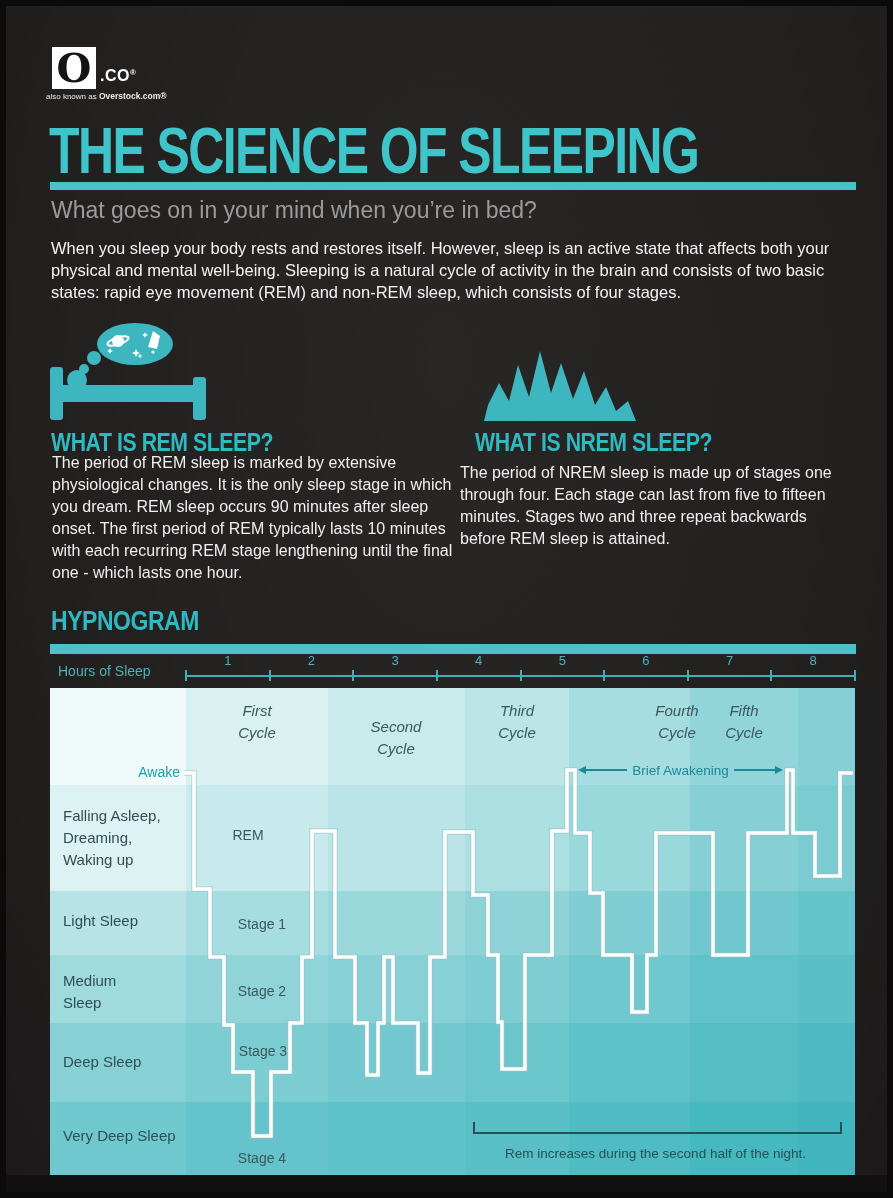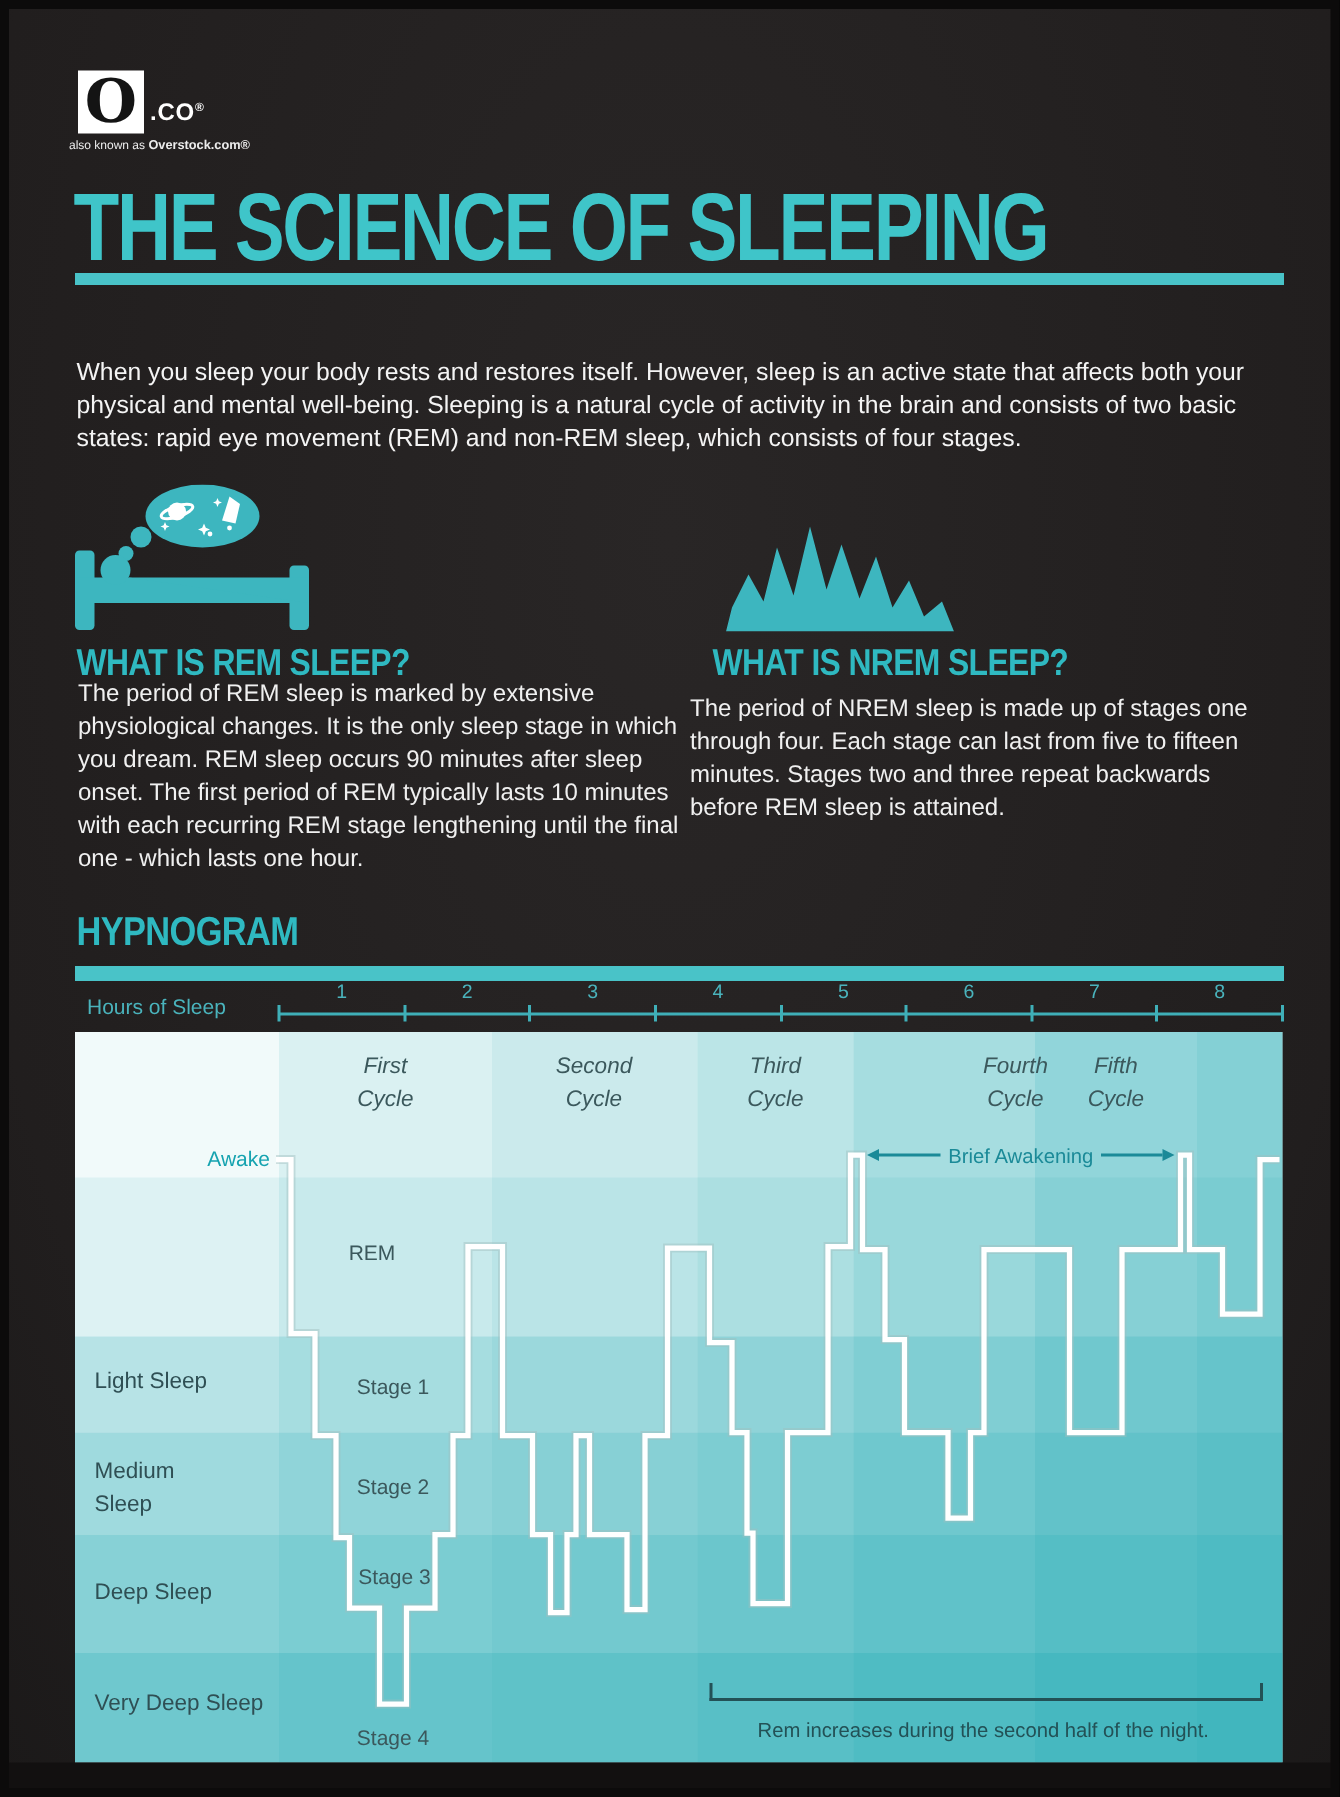--- a/index.html
+++ b/index.html
@@ -70,6 +70,7 @@
 
   <div class="abs main-title">THE SCIENCE OF SLEEPING</div>
   <div class="abs title-bar"></div>
+  <div class="abs subtitle">What goes on in your mind when you’re in bed?</div>
   <div class="abs intro">When you sleep your body rests and restores itself. However, sleep is an active state that affects both your physical and mental well-being. Sleeping is a natural cycle of activity in the brain and consists of two basic states: rapid eye movement (REM) and non-REM sleep, which consists of four stages.</div>
 
   <svg class="abs" style="left:50px;top:323px;" width="160" height="98" viewBox="0 0 160 98">

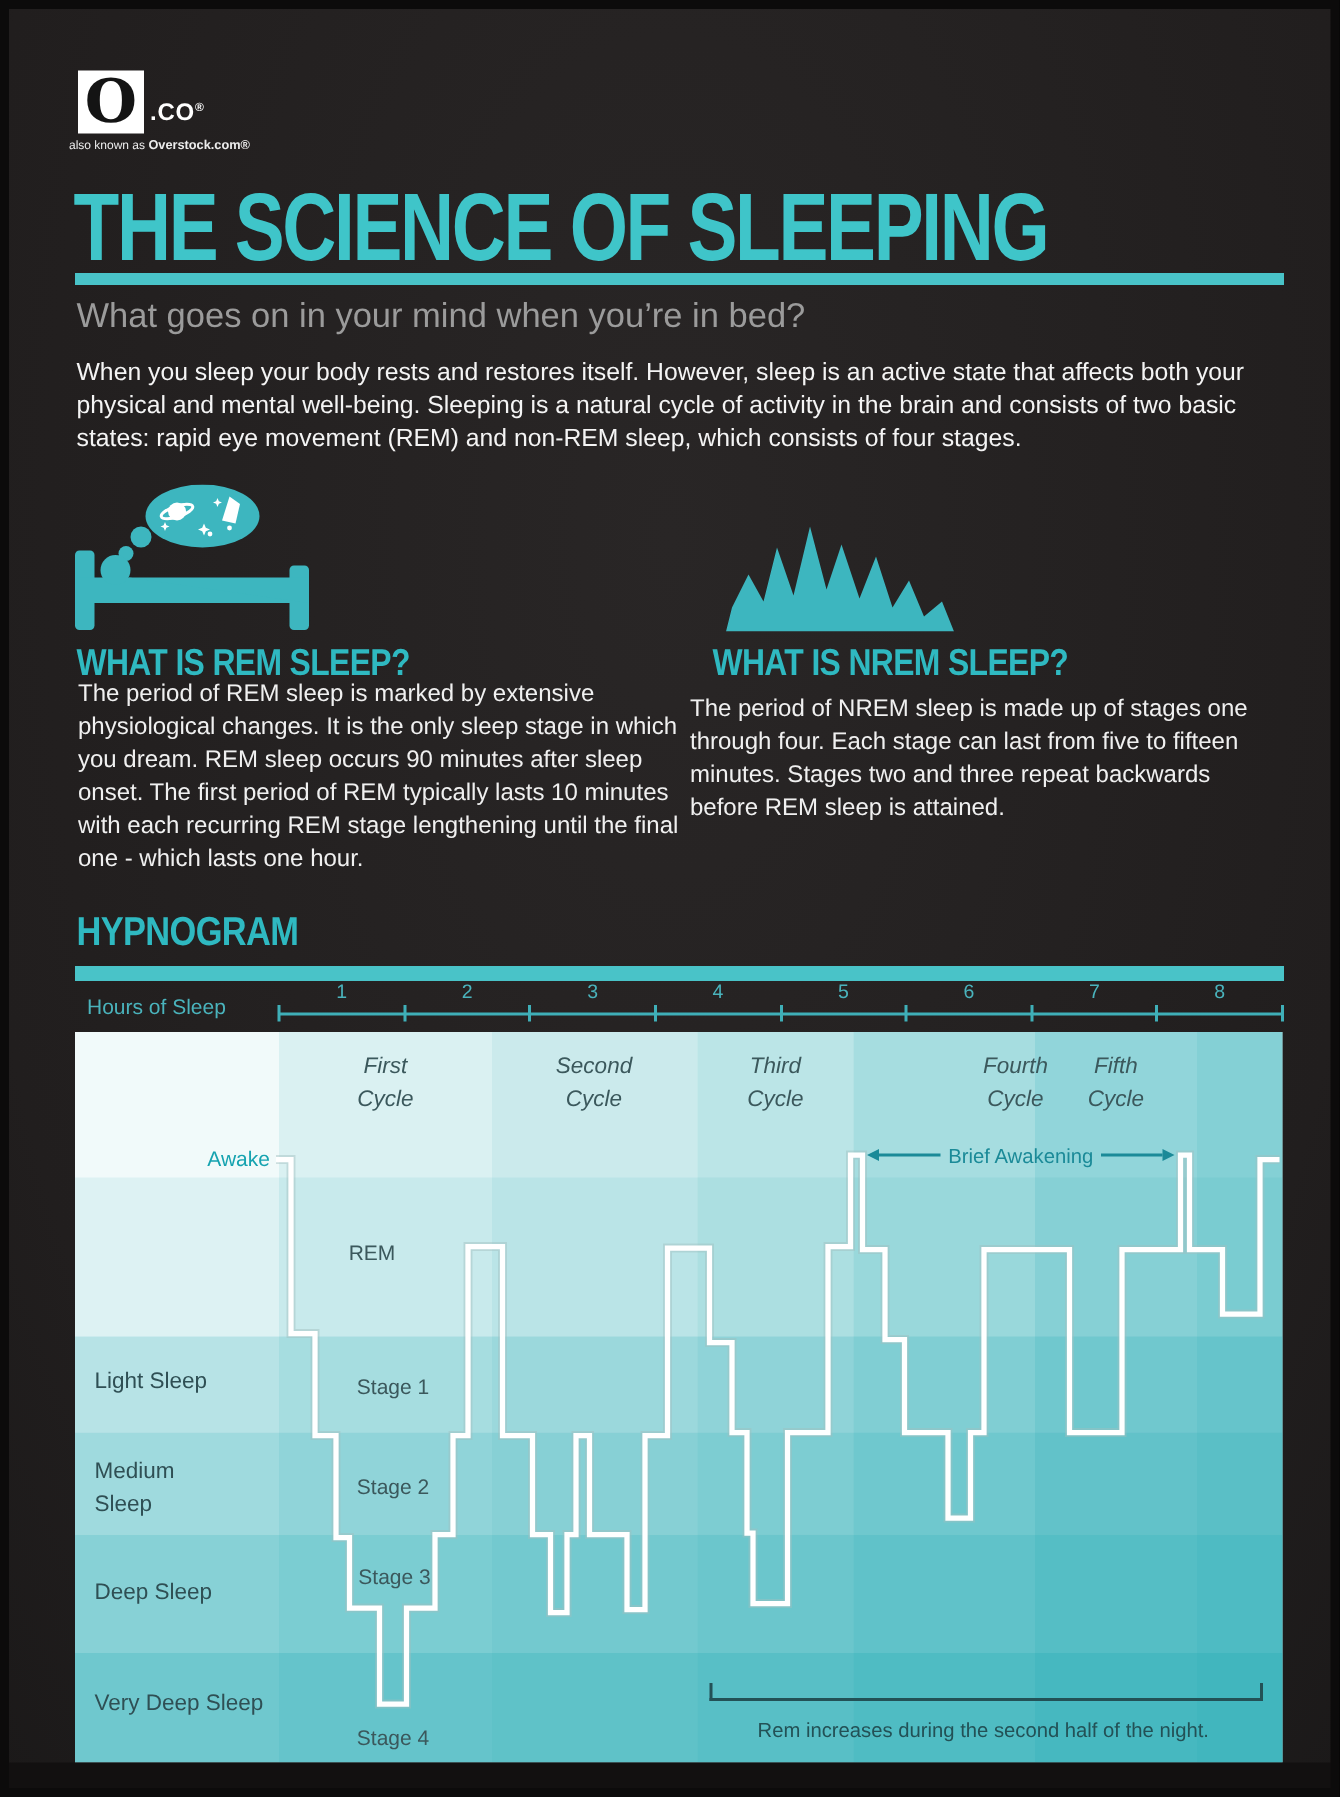--- a/index.html
+++ b/index.html
@@ -146,7 +146,7 @@
         <div>First</div>
         <div>Cycle</div>
       </div>
-      <div class="cycle-header" style="left: 286px;">
+      <div class="cycle-header" style="left: 286px; margin-top: 16px;">
         <div>Second</div>
         <div>Cycle</div>
       </div>

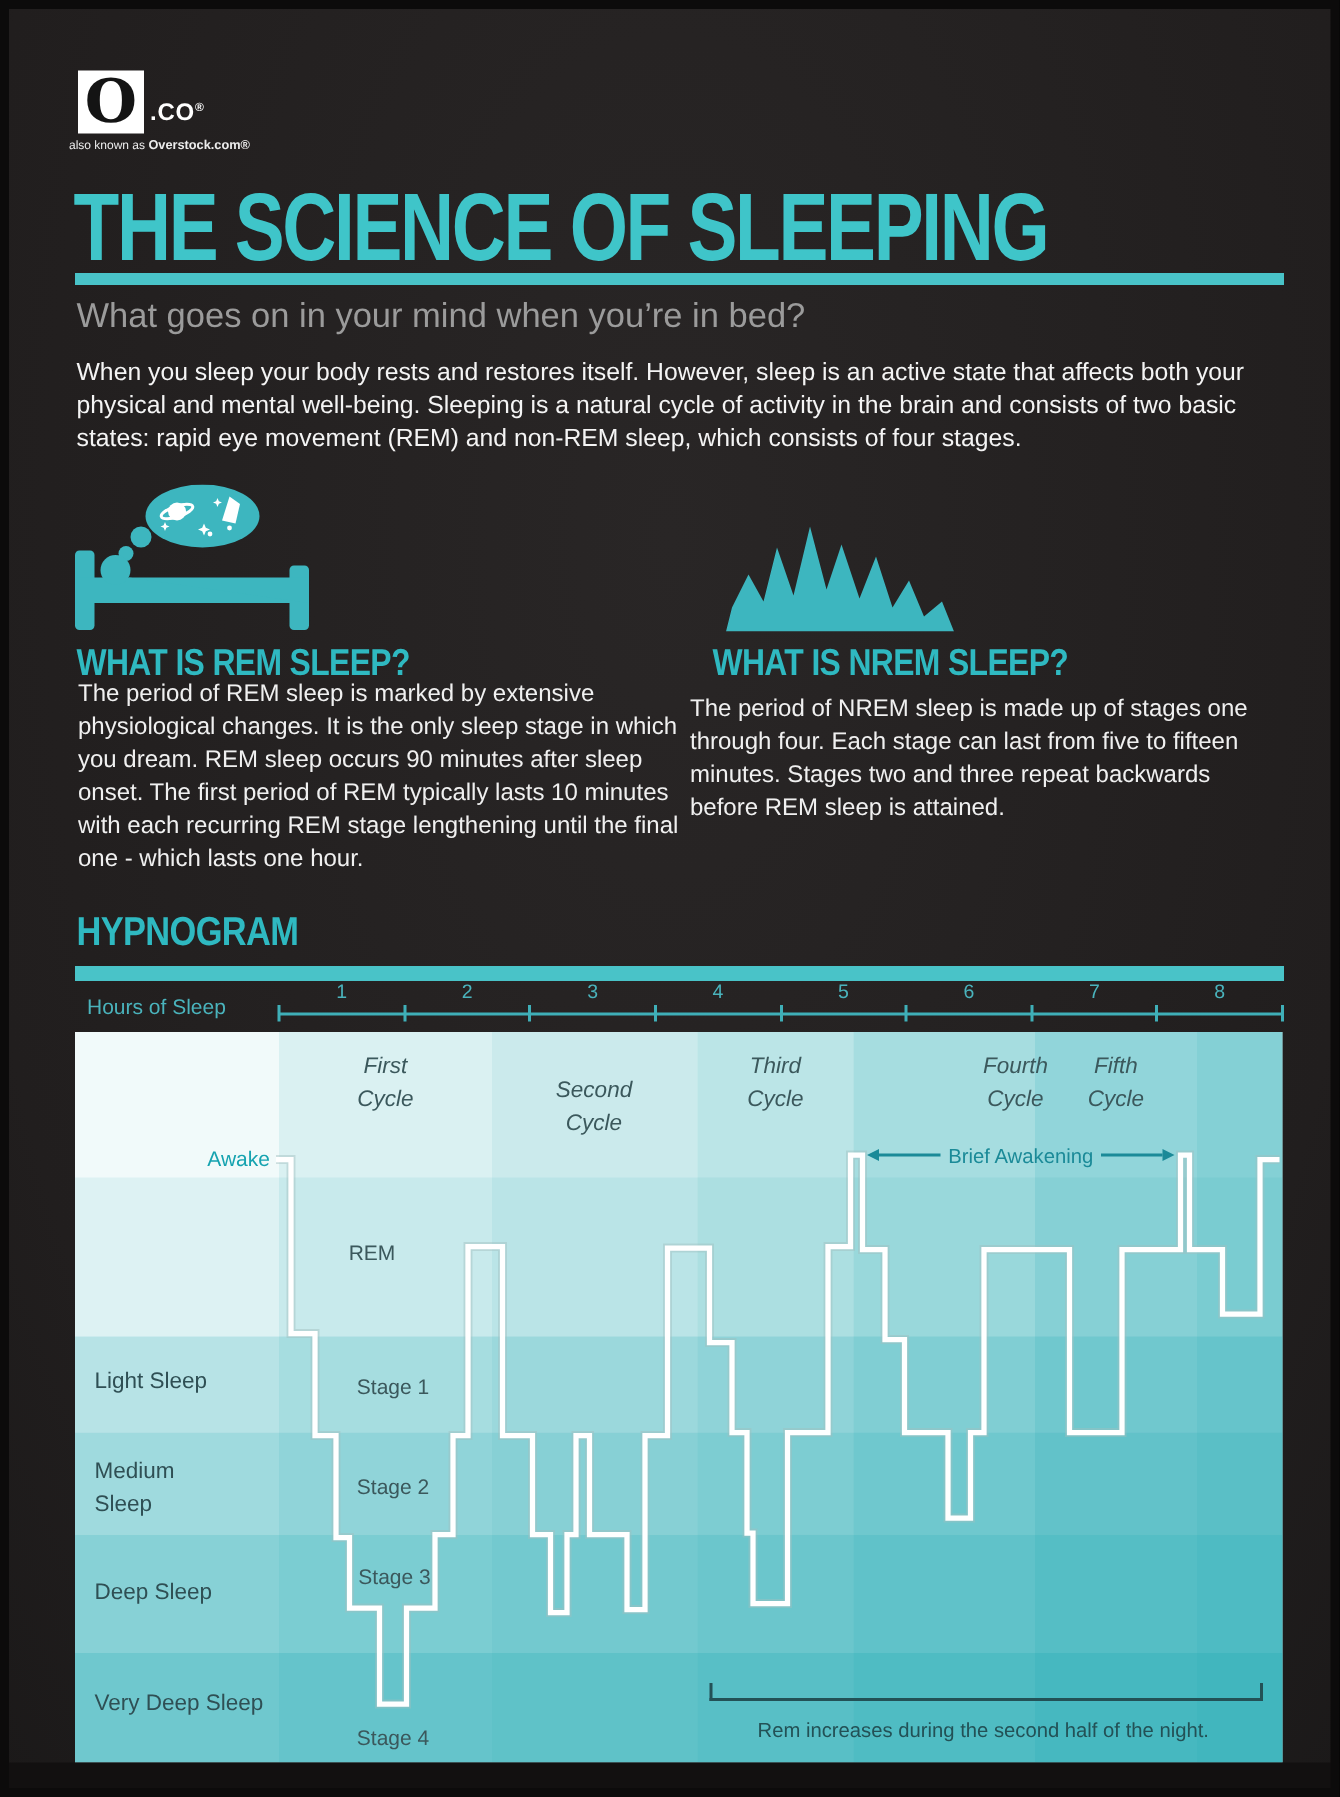--- a/index.html
+++ b/index.html
@@ -162,6 +162,11 @@
         <div>Fifth</div>
         <div>Cycle</div>
       </div>
+      <div class="row-label" style="top: 117px;">
+        <div>Falling Asleep,</div>
+        <div>Dreaming,</div>
+        <div>Waking up</div>
+      </div>
       <div class="row-label" style="top: 222px;">
         <div>Light Sleep</div>
       </div>

